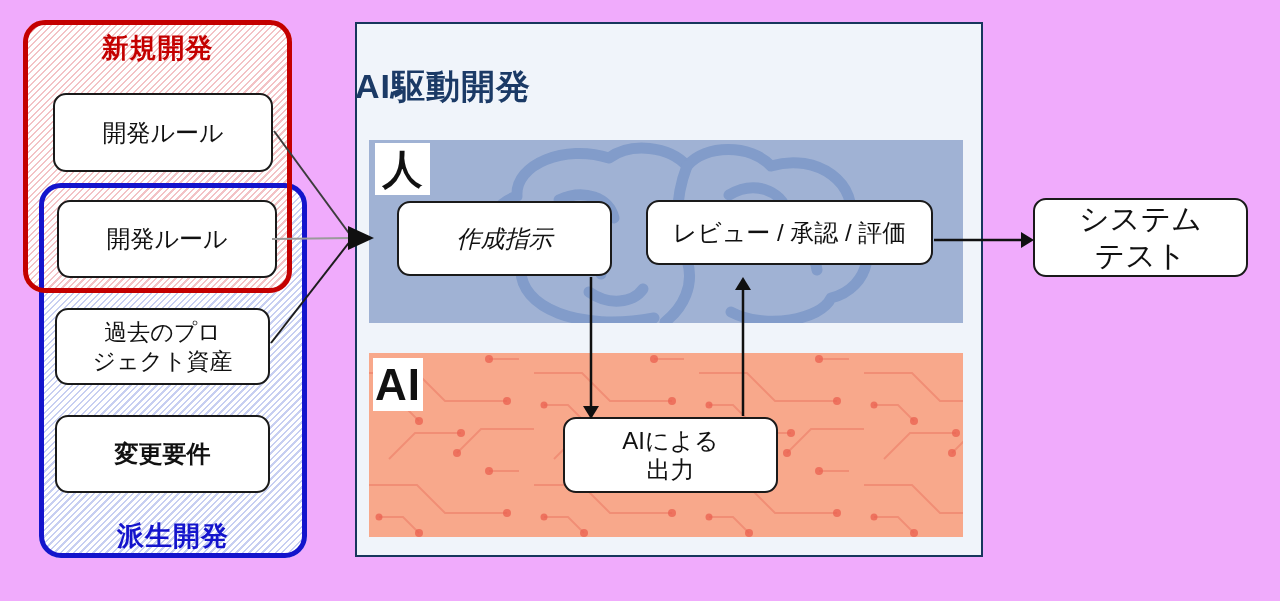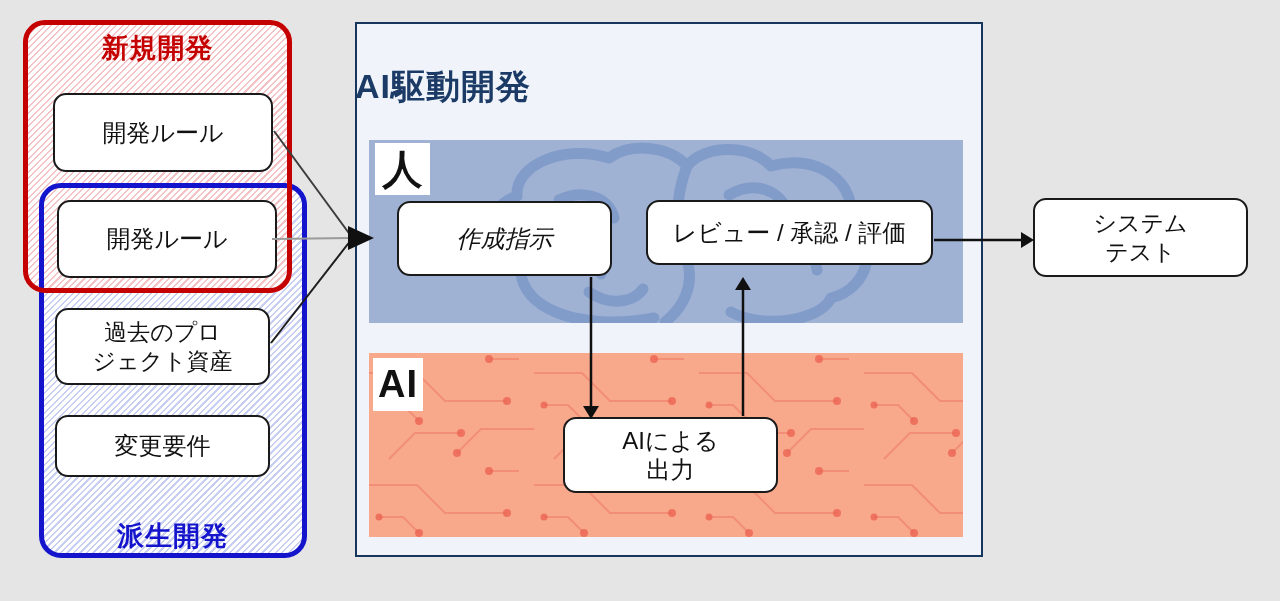--- a/index.html
+++ b/index.html
@@ -4,7 +4,7 @@
 <style>
   html,body{margin:0;padding:0;background:#ffffff;}
   #canvas{
-    position:relative;width:1280px;height:601px;background:#e5e5e5;overflow:hidden;
+    position:relative;width:1280px;height:601px;background:#f0abfc;overflow:hidden;
     font-family:"Liberation Sans","DejaVu Sans",sans-serif;color:#111;
   }
   .abs{position:absolute;}

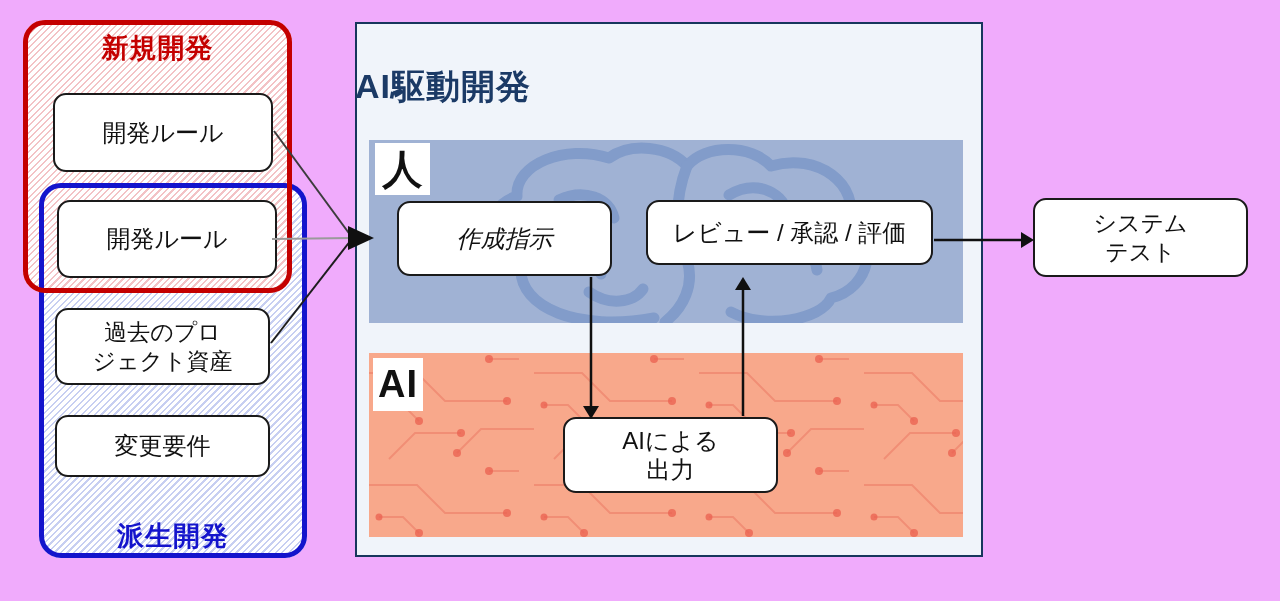--- a/index.html
+++ b/index.html
@@ -45,7 +45,7 @@
   .n-instr{left:397px;top:201px;width:215px;height:75px;z-index:6;font-style:italic;}
   .n-review{left:646px;top:200px;width:287px;height:65px;z-index:6;}
   .n-aiout{left:563px;top:417px;width:215px;height:76px;z-index:6;}
-  .n-systest{left:1033px;top:198px;width:215px;height:79px;font-size:23px;text-align:right;}
+  .n-systest{left:1033px;top:198px;width:215px;height:79px;font-size:30px;text-align:right;}
 
   
   .panel{

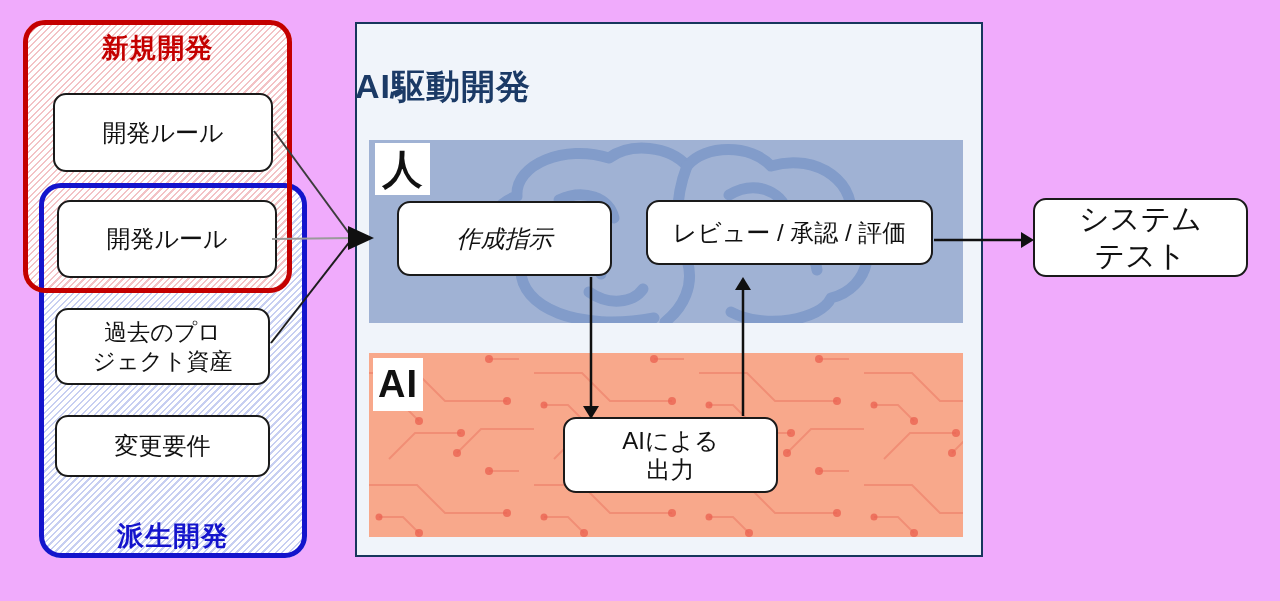--- a/index.html
+++ b/index.html
@@ -67,7 +67,7 @@
     color:#111;z-index:5;
   }
   .tag-human{left:6px;top:3px;width:55px;height:52px;font-size:40px;font-weight:600;}
-  .tag-ai{left:4px;top:5px;width:50px;height:53px;font-size:38px;font-weight:700;letter-spacing:1px;}
+  .tag-ai{left:4px;top:5px;width:50px;height:53px;font-size:44px;font-weight:700;letter-spacing:1px;}
 
   .overlay{left:0;top:0;width:1280px;height:601px;z-index:8;pointer-events:none;}
 </style>

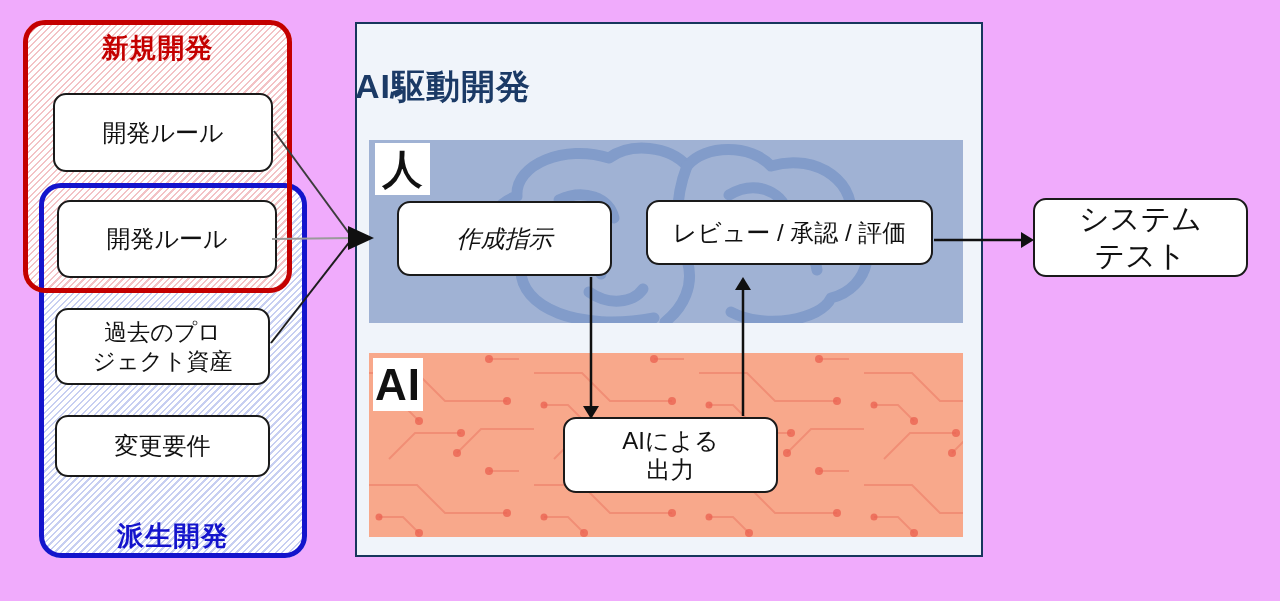--- a/index.html
+++ b/index.html
@@ -41,7 +41,7 @@
   .n-req{left:53px;top:93px;width:220px;height:79px;}
   .n-rule{left:57px;top:200px;width:220px;height:78px;}
   .n-asset{left:55px;top:308px;width:215px;height:77px;font-size:23px;}
-  .n-change{left:55px;top:415px;width:215px;height:62px;}
+  .n-change{left:55px;top:415px;width:215px;height:78px;font-weight:bold;}
   .n-instr{left:397px;top:201px;width:215px;height:75px;z-index:6;font-style:italic;}
   .n-review{left:646px;top:200px;width:287px;height:65px;z-index:6;}
   .n-aiout{left:563px;top:417px;width:215px;height:76px;z-index:6;}

